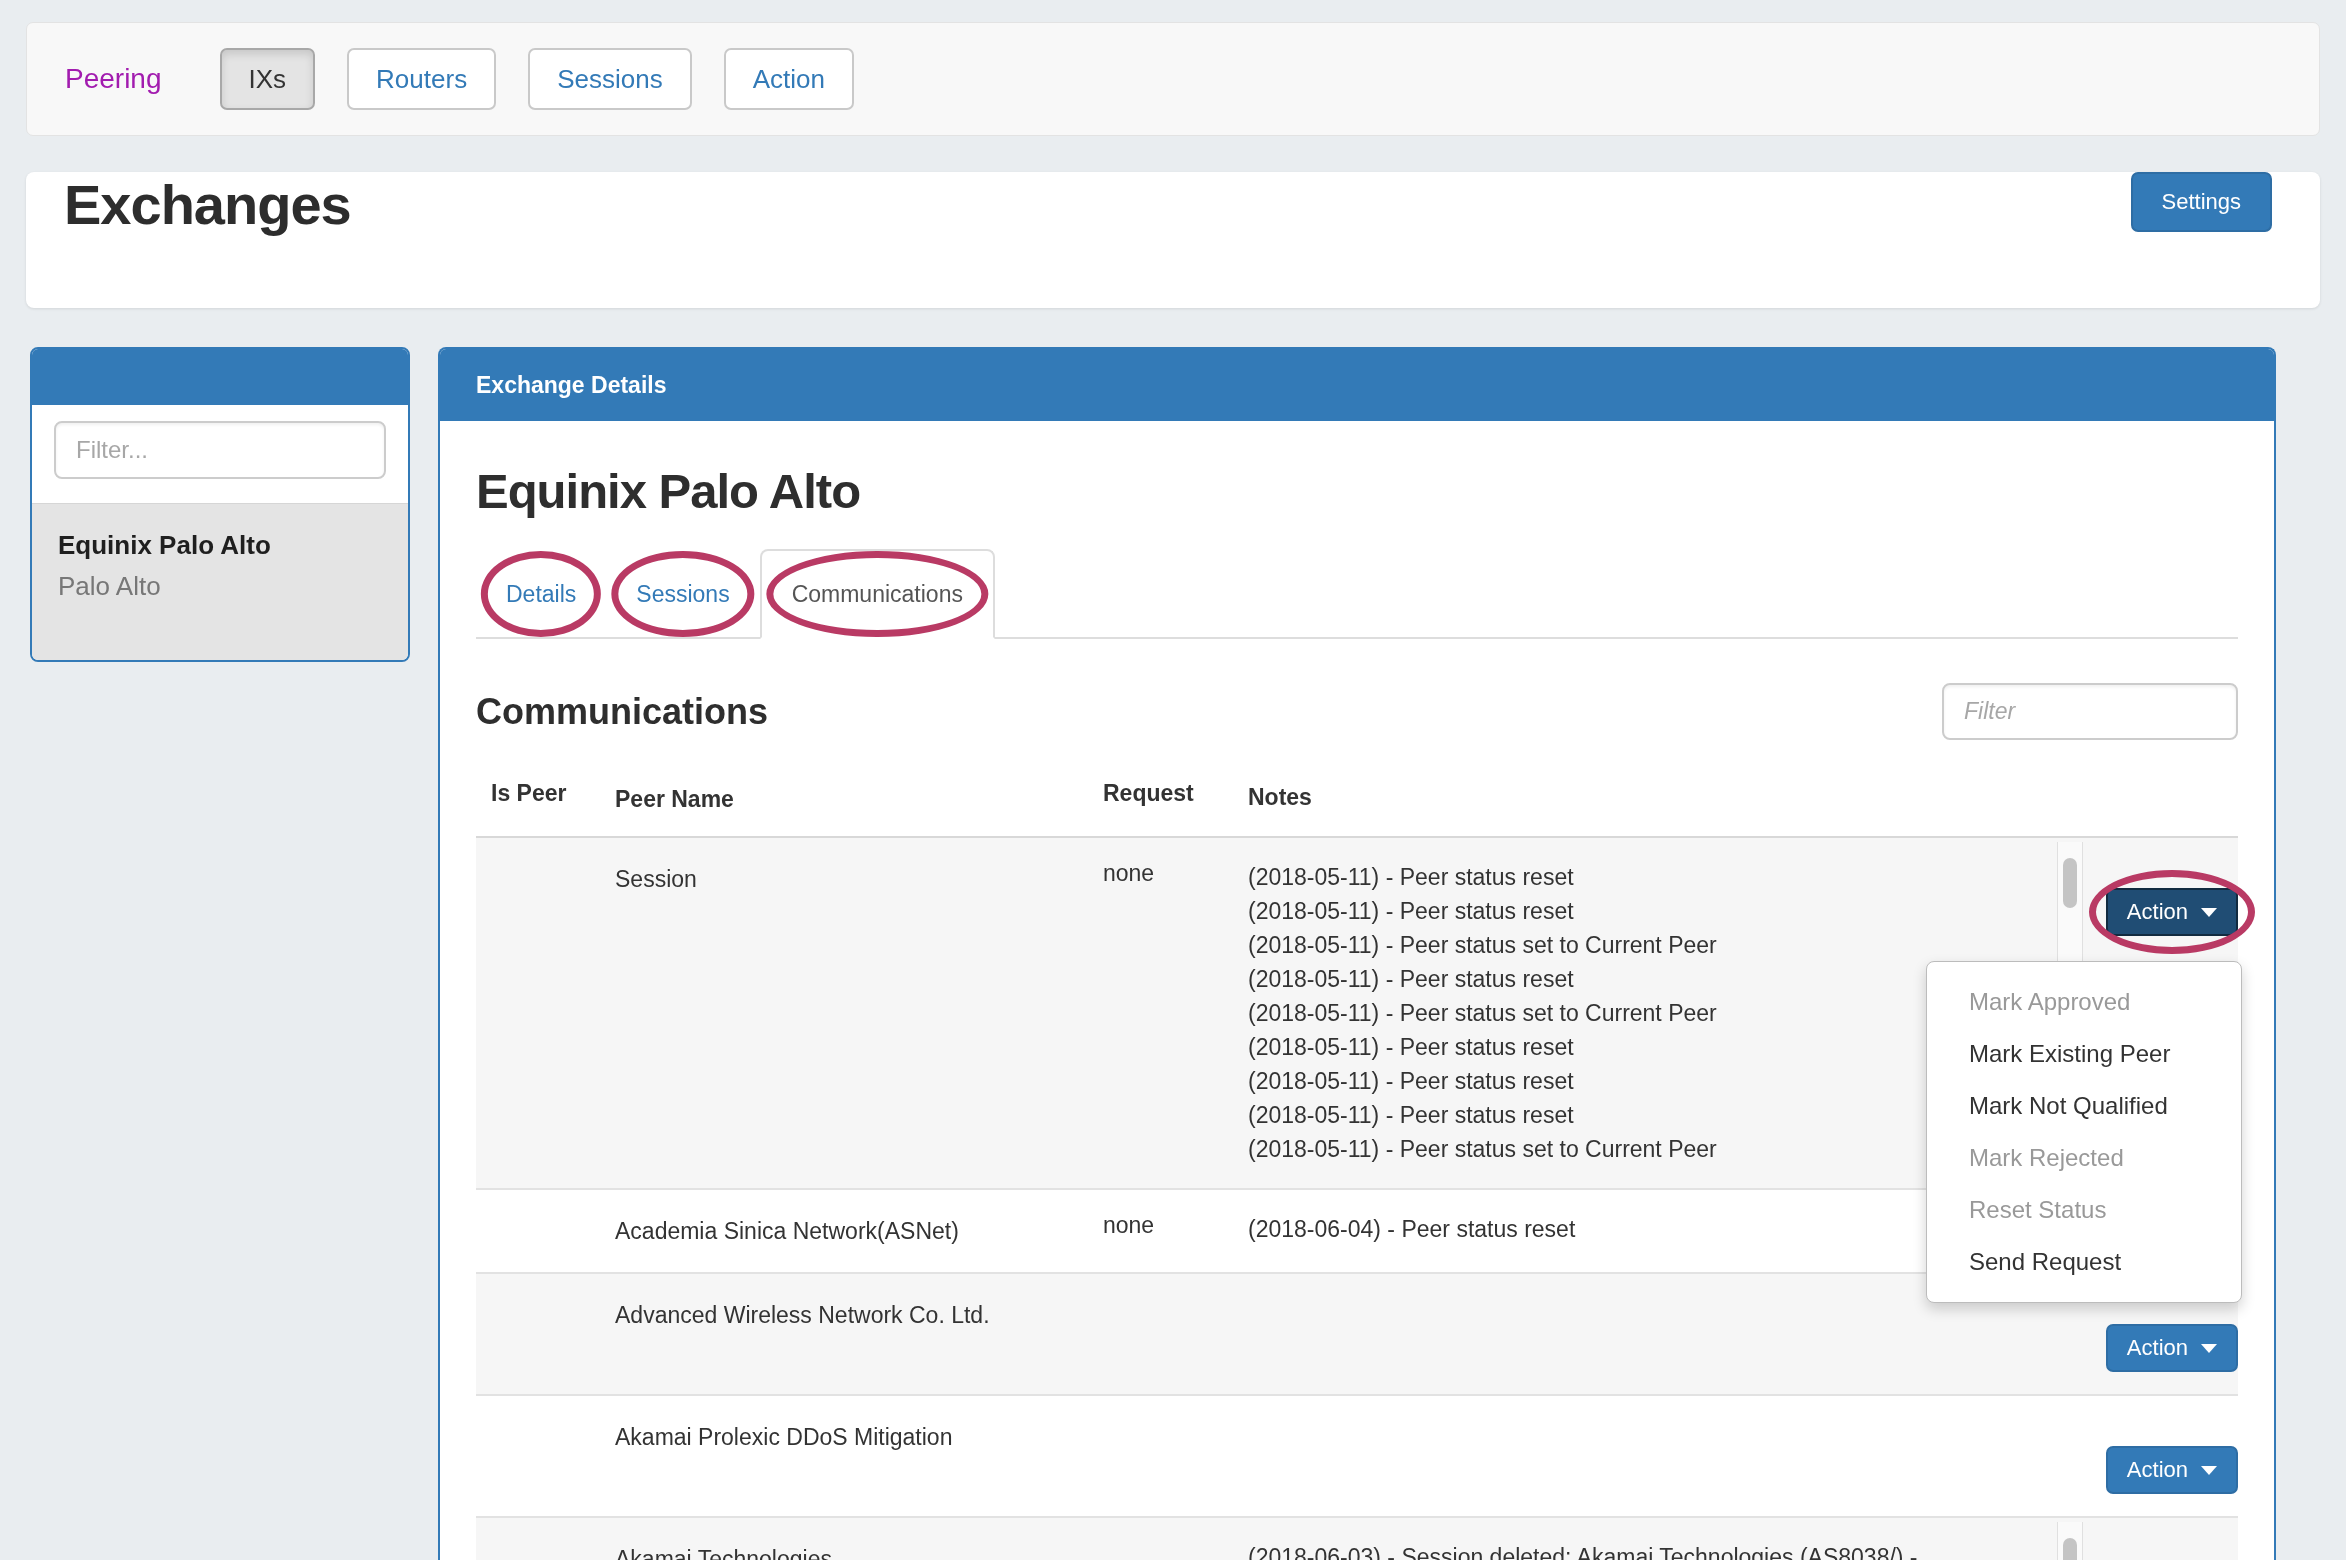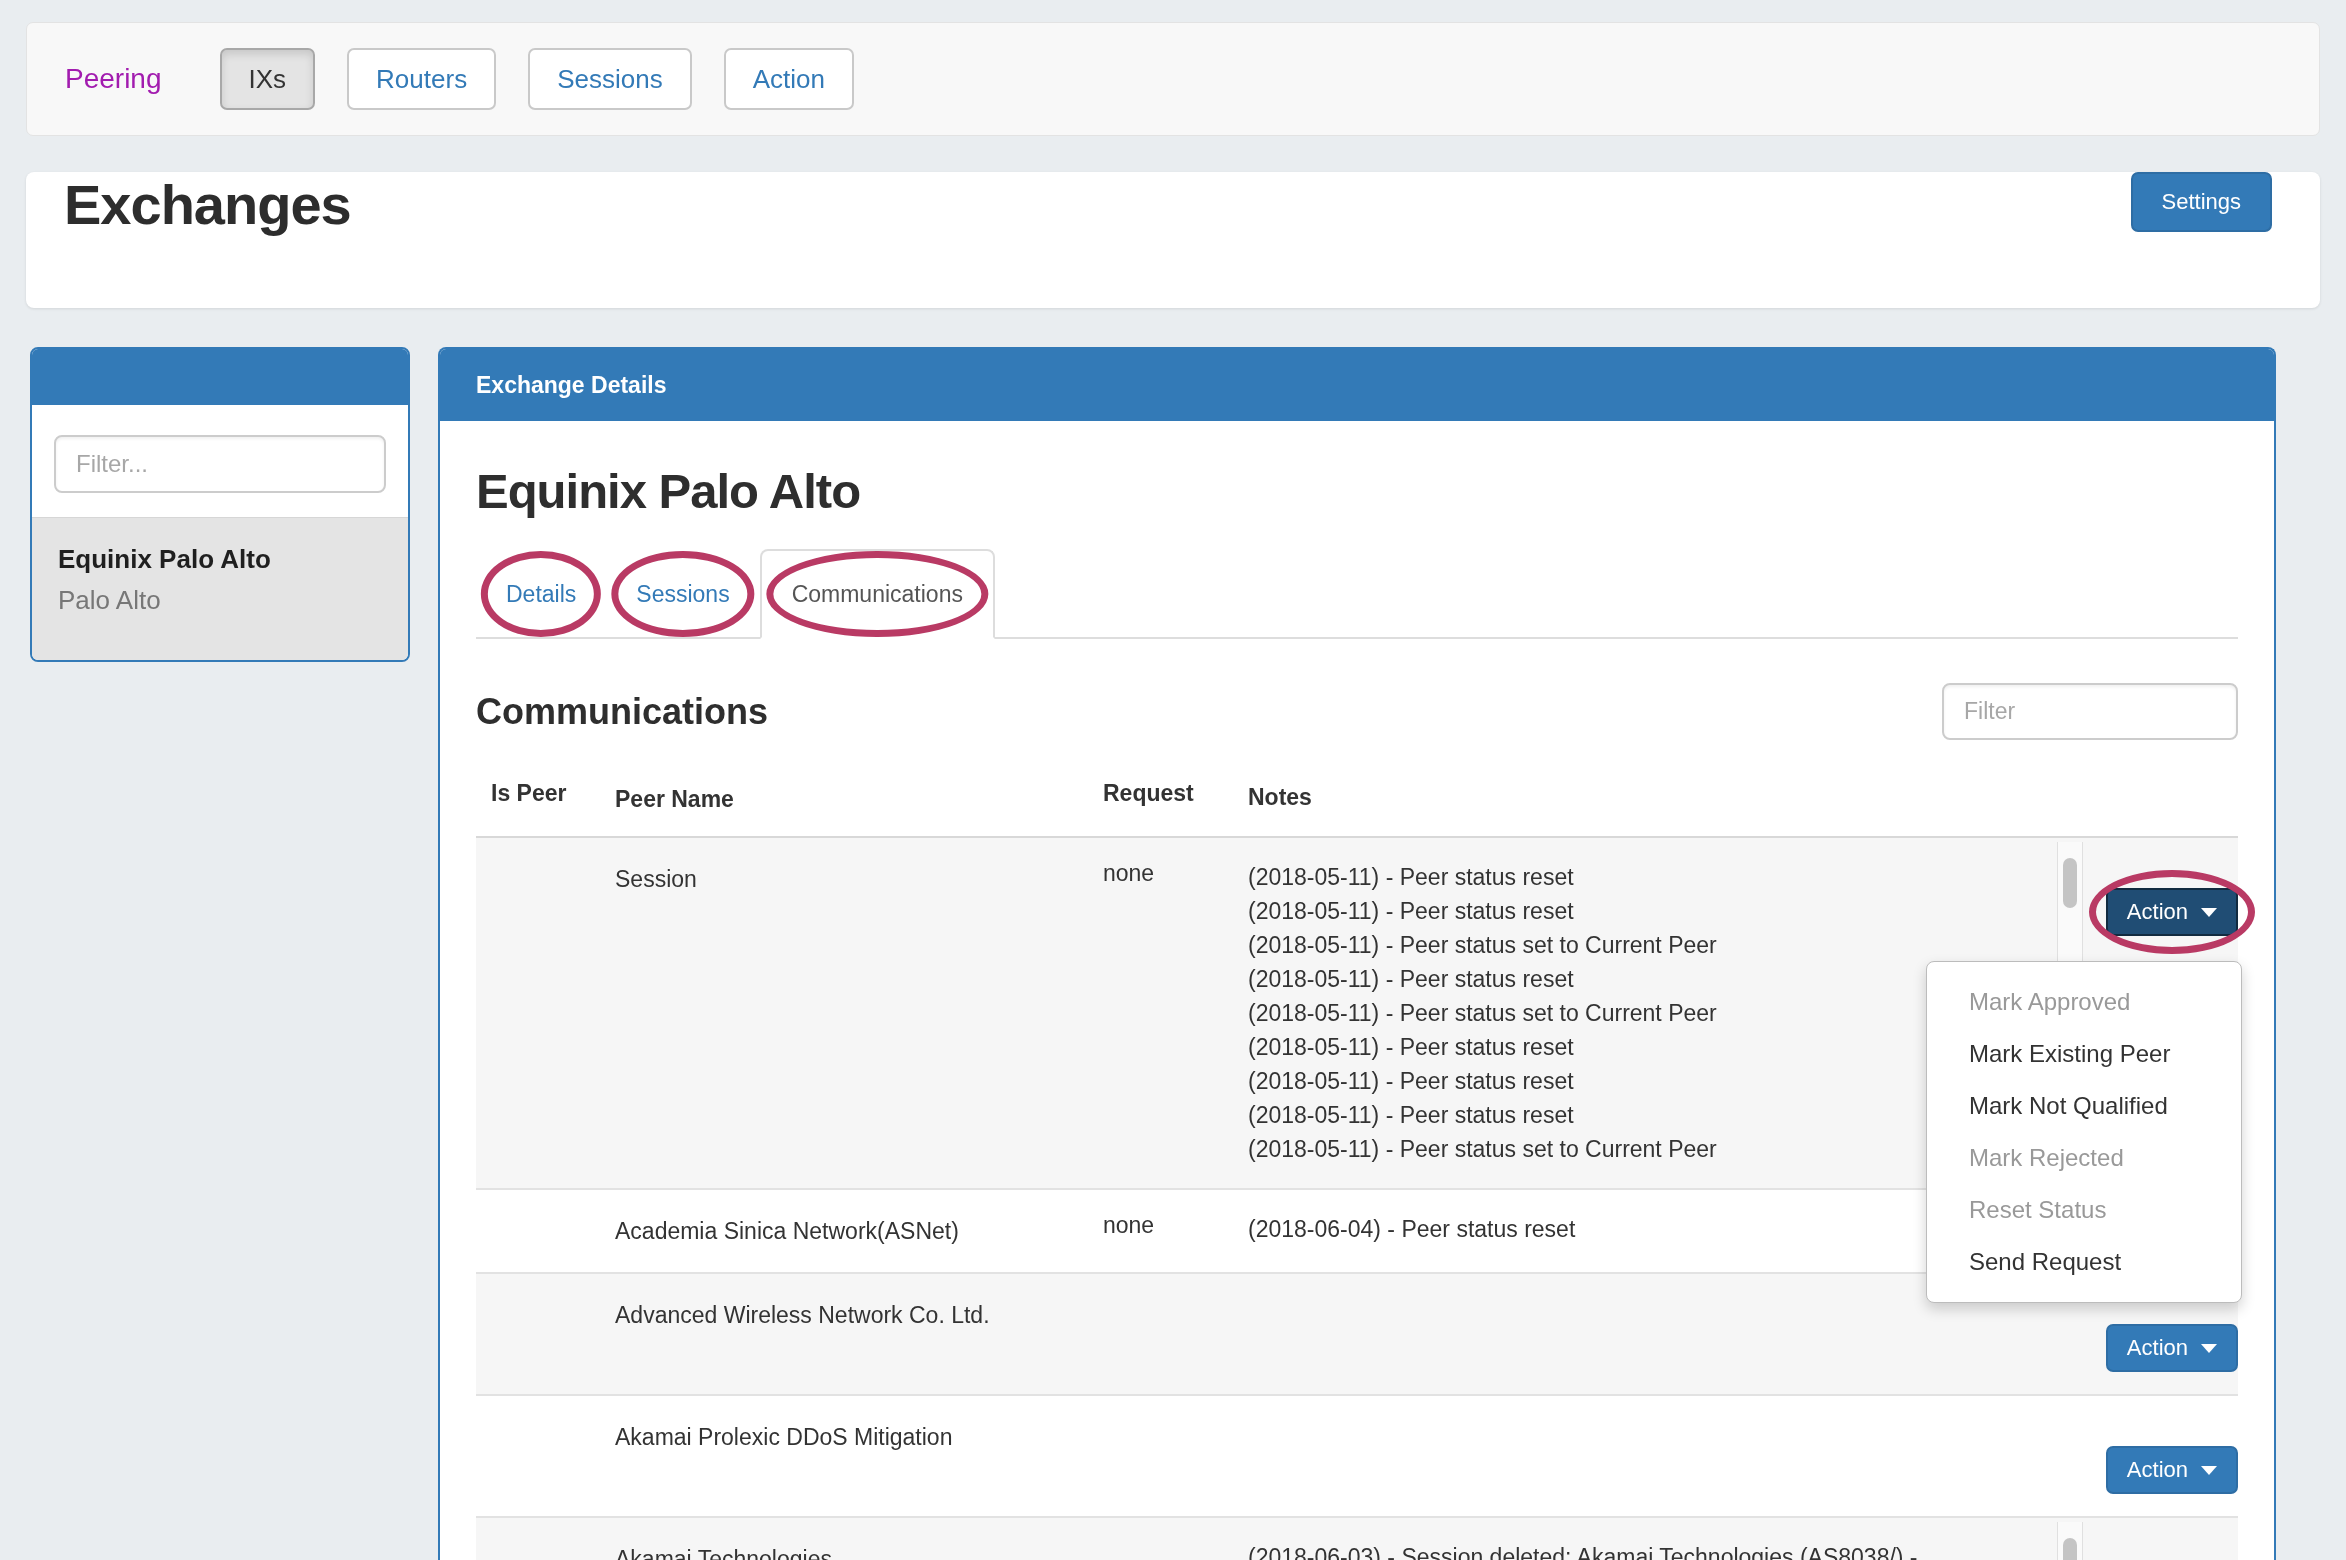--- a/index.html
+++ b/index.html
@@ -47,7 +47,7 @@
     overflow: hidden; display: flex; flex-direction: column;
   }
   .side-header { height: 56px; background: #337ab7; flex: 0 0 auto; }
-  .side-body { padding: 30px 22px 24px; flex: 0 0 auto; }
+  .side-body { padding: 16px 22px 24px; flex: 0 0 auto; }
   .text-input {
     width: 100%; height: 58px; border: 2px solid #ccc; border-radius: 8px;
     font-size: 24px; font-family: inherit; padding: 0 20px; color: #333;

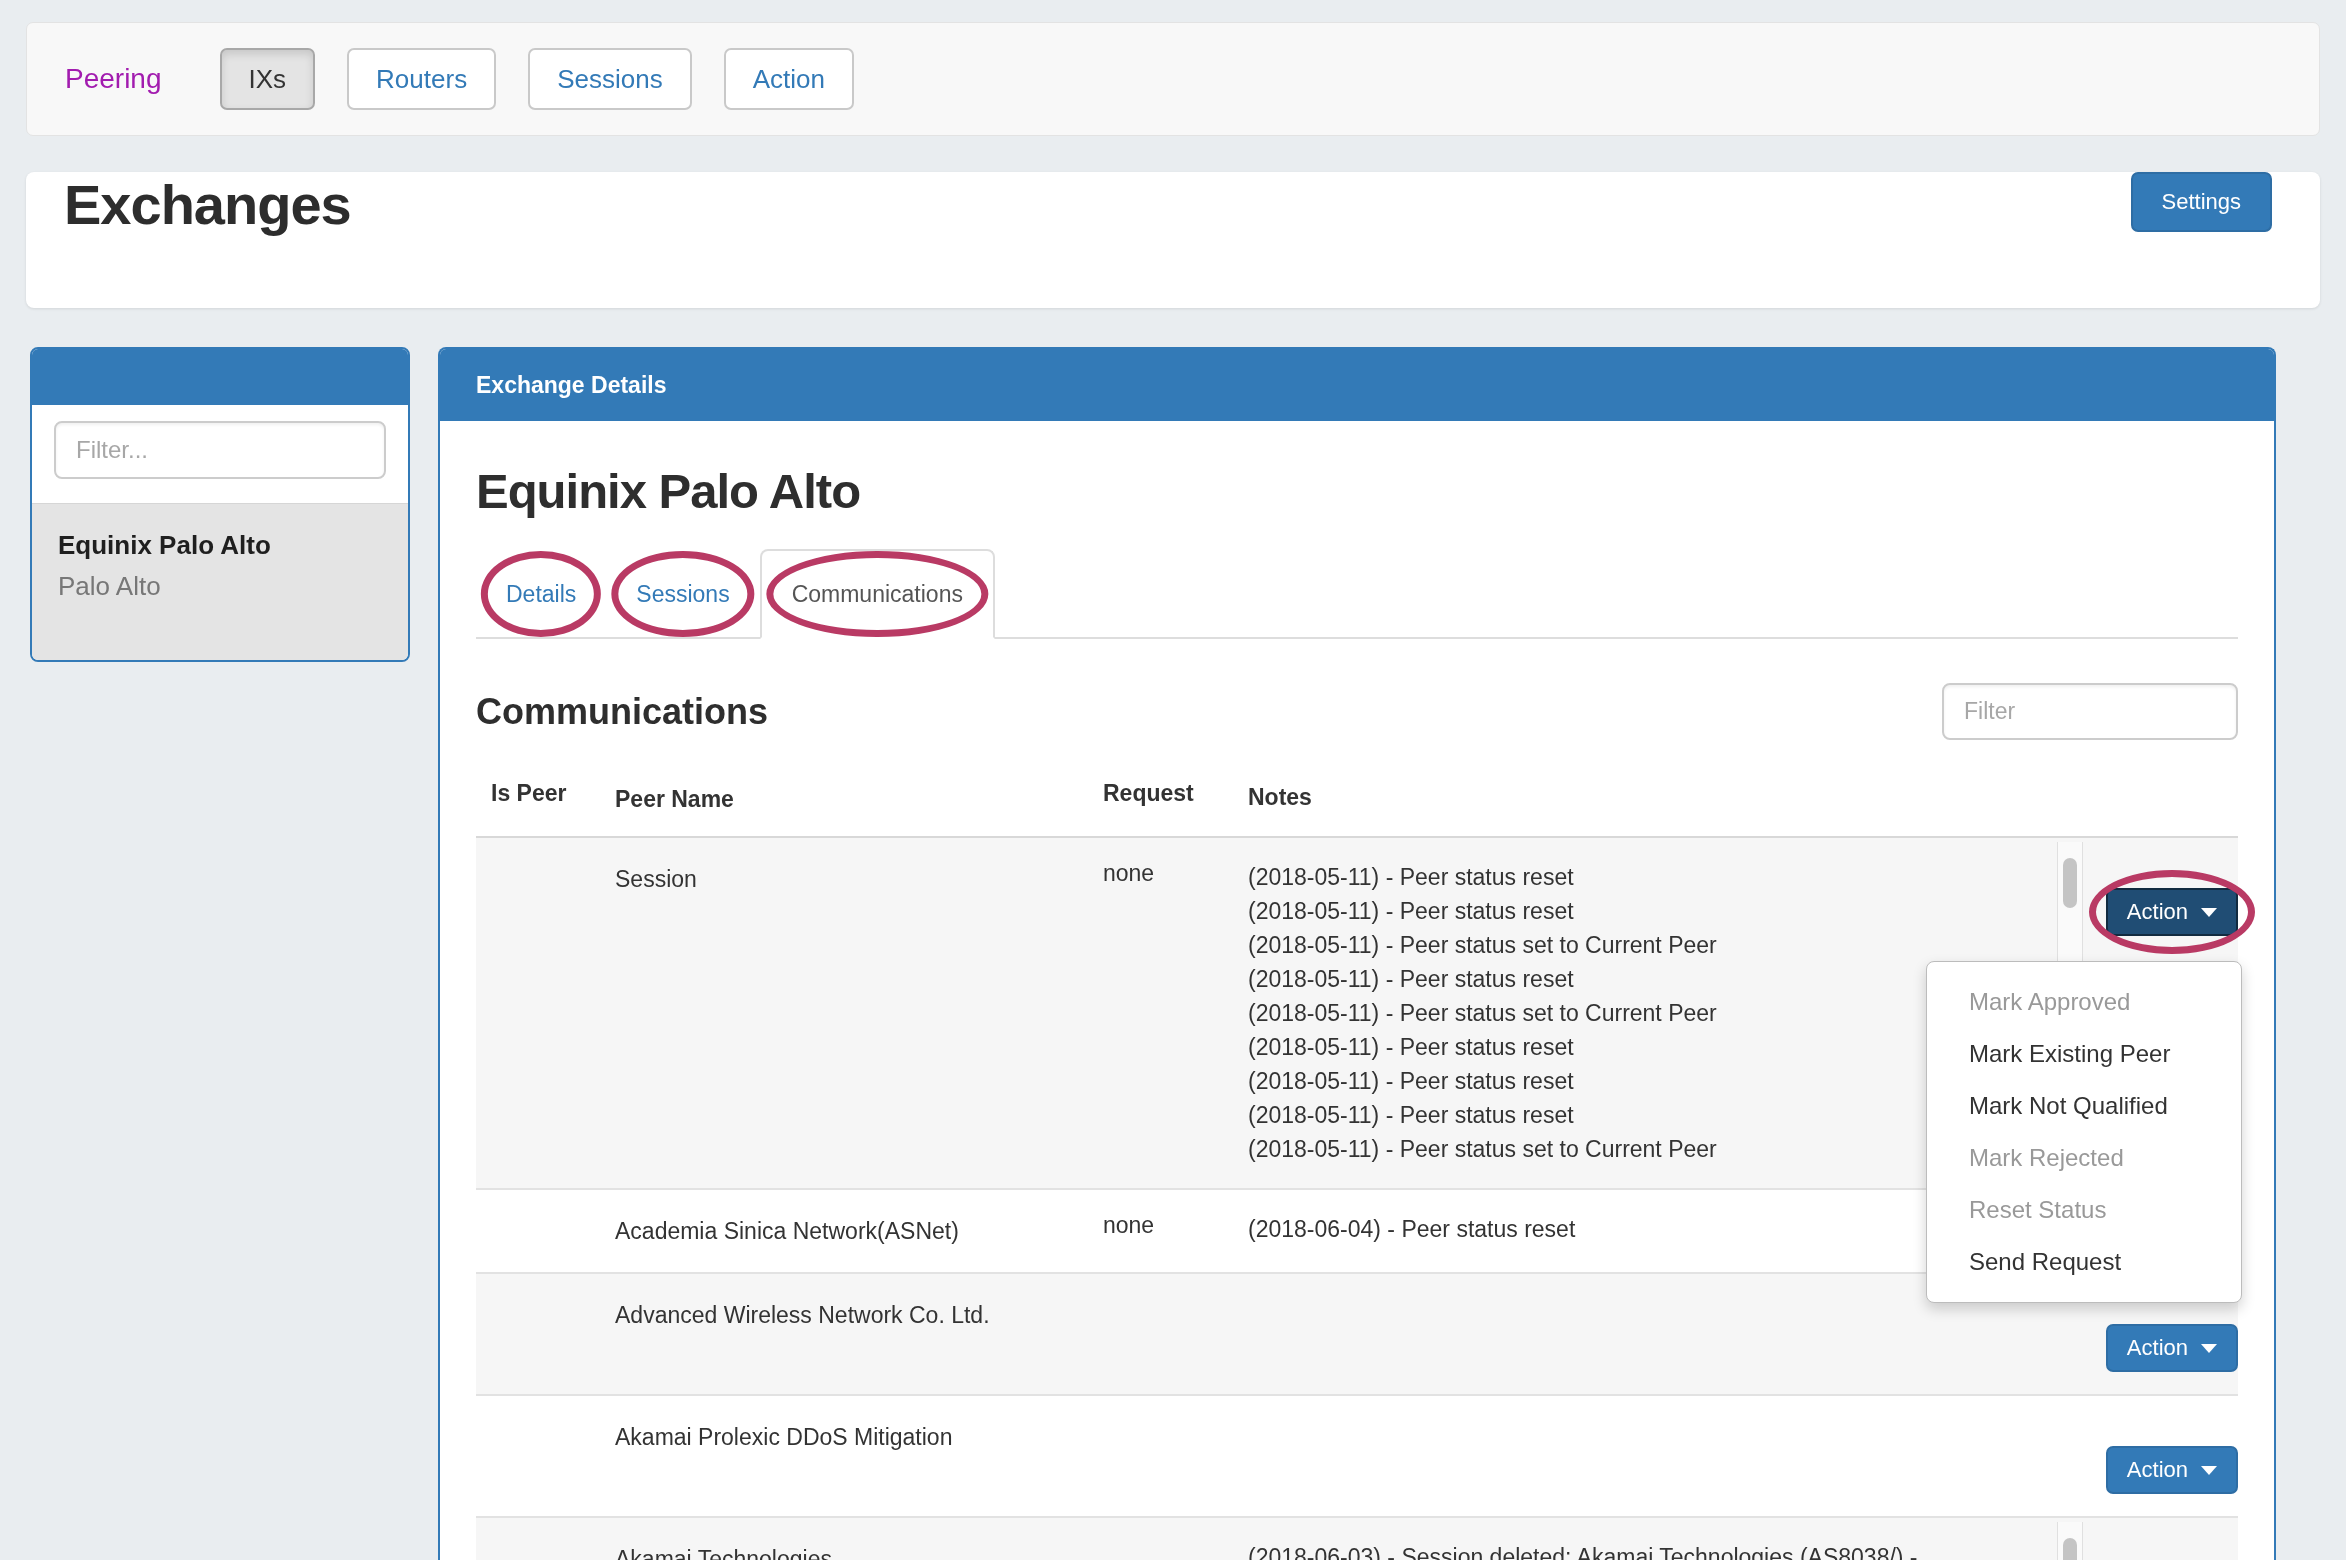--- a/index.html
+++ b/index.html
@@ -88,7 +88,7 @@
   
   .comms-header { display: flex; justify-content: space-between; align-items: center; margin-top: 44px; }
   .section-title { font-size: 36px; font-weight: bold; color: #2e2e2e; }
-  .filter-input { width: 296px; height: 57px; font-size: 23px; }
+  .filter-input { width: 296px; height: 57px; font-size: 23px; font-style: italic; }
   
   .ptable { margin-top: 40px; font-size: 23px; }
   .thead { display: flex; font-weight: bold; color: #333; padding-bottom: 18px; border-bottom: 2px solid #d8d8d8; }

